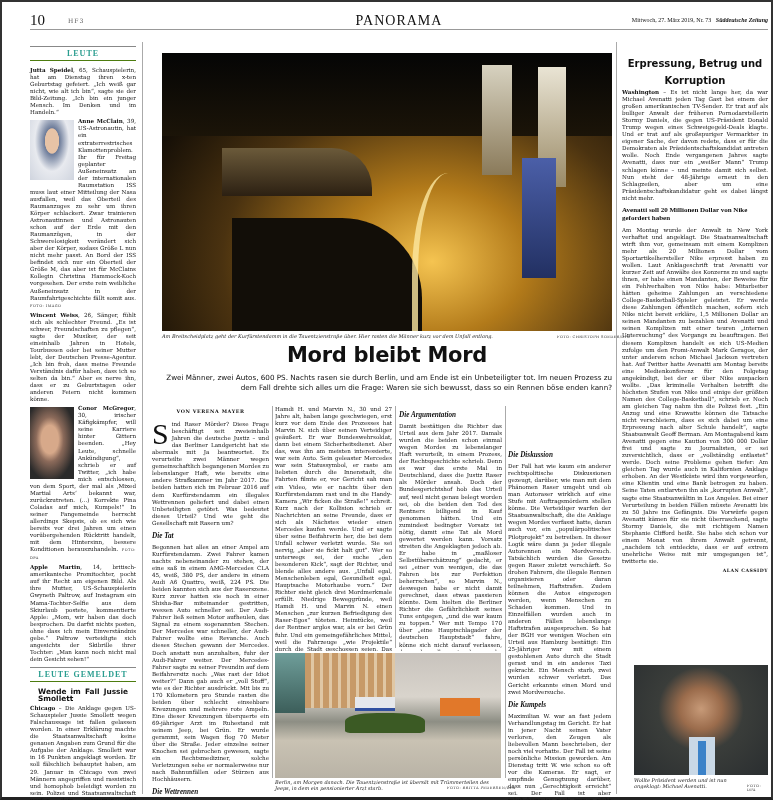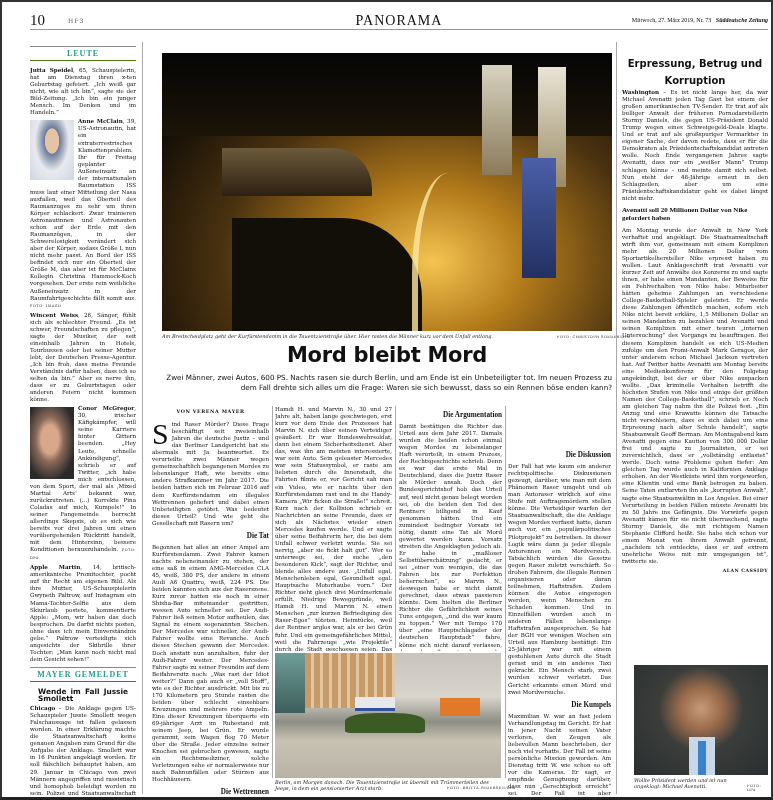--- a/index.html
+++ b/index.html
@@ -44,7 +44,7 @@
   .c4 { left: 506px; top: 404px; width: 103px; margin-top: 40px; }
   .byline { text-align:center; font-size: 4.8px; letter-spacing:.6px; font-weight:bold; margin: 2px 0 6px; }
   .dropcap { float:left; font-size: 30px; line-height: 24px; margin: 1px 3px 0 0; font-family:"Liberation Serif", serif; }
-  .subhead { text-align:right; font-weight:bold; font-size: 7.2px; margin: 6px 0 4px; font-family:"Liberation Serif", serif; }
+  .subhead { text-align:left; font-weight:bold; font-size: 7.2px; margin: 6px 0 4px; font-family:"Liberation Serif", serif;font-style:italic; }
 
   .img2 { position: absolute; left: 273px; top: 651px; width: 226px; height: 125px; background: linear-gradient(#c8c3bd 0%, #d9d4cc 35%, #8d8e84 55%, #c9c2b3 70%, #b9b3a6 100%); overflow:hidden; }
   .img2 .bld { position:absolute; left:30px; top:0; width:90px; height:55px; background: repeating-linear-gradient(90deg,#c79a68 0 6px,#e0c7a4 6px 9px); }

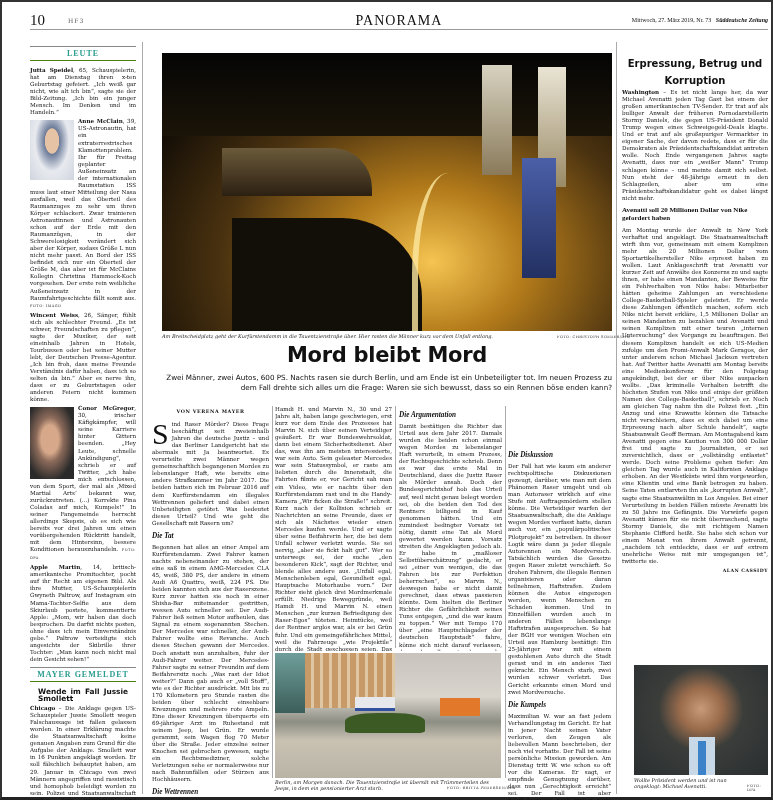--- a/index.html
+++ b/index.html
@@ -85,7 +85,7 @@
           <span class="photo" style="display:block;height:72px;background:radial-gradient(ellipse at 45% 45%,#d7a98a 0 25%,#8b6a5a 40%,#2a2a2a 75%);"></span>
         </span><span class="nm">Conor McGregor</span><span>, 30, irischer Käfigkämpfer, will seine Karriere hinter Gittern beenden. „Hey Leute, schnelle Ankündigung“, schrieb er auf Twitter, „ich habe mich entschlossen, von dem Sport, der mal als ‚Mixed Martial Arts‘ bekannt war, zurückzutreten. (...) Korrekte Pina Coladas auf mich, Kumpels!“ In seiner Fangemeinde herrscht allerdings Skepsis, ob es sich wie bereits vor drei Jahren um einen vorübergehenden Rücktritt handelt, mit dem Hintersinn, bessere Konditionen herauszuhandeln.</span> <span class="credit">FOTO: DPA</span></p>
     <p><span class="nm">Apple Martin</span><span>, 14, britisch-amerikanische Promitochter, pocht auf ihr Recht am eigenen Bild. Als ihre Mutter, US-Schauspielerin Gwyneth Paltrow, auf Instagram ein Mama-Tochter-Selfie aus dem Skiurlaub postete, kommentierte Apple: „Mom, wir haben das doch besprochen. Du darfst nichts posten, ohne dass ich mein Einverständnis gebe.“ Paltrow verteidigte sich angesichts der Skibrille ihrer Tochter: „Man kann noch nicht mal dein Gesicht sehen!“</span></p>
-    <div class="boxhead">MAYER GEMELDET</div>
+    <div class="boxhead">LEUTE GEMELDET</div>
     <div class="kg-title">Wende im Fall Jussie Smollett</div>
     <p><span class="nm">Chicago</span><span> – Die Anklage gegen US-Schauspieler Jussie Smollett wegen Falschaussage ist fallen gelassen worden. In einer Erklärung machte die Staatsanwaltschaft keine genauen Angaben zum Grund für die Aufgabe der Anklage. Smollett war in 16 Punkten angeklagt worden. Er soll fälschlich behauptet haben, am 29. Januar in Chicago von zwei Männern angegriffen und rassistisch und homophob beleidigt worden zu sein. Polizei und Staatsanwaltschaft warfen dem schwarzen und schwulen Smollett vor, er habe den Überfall erfunden, weil er mit der Bezahlung für seine Rolle in der Serie „Empire“ unglücklich gewesen sei und seine Karriere habe voranbringen wollen.</span></p>
   </div>

